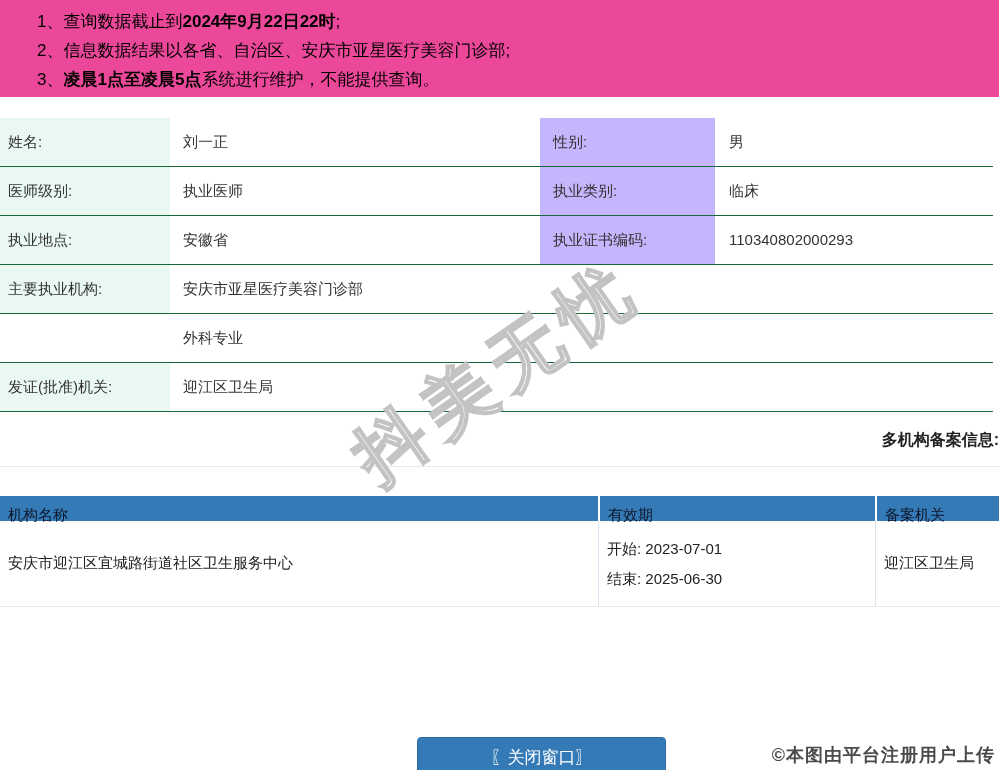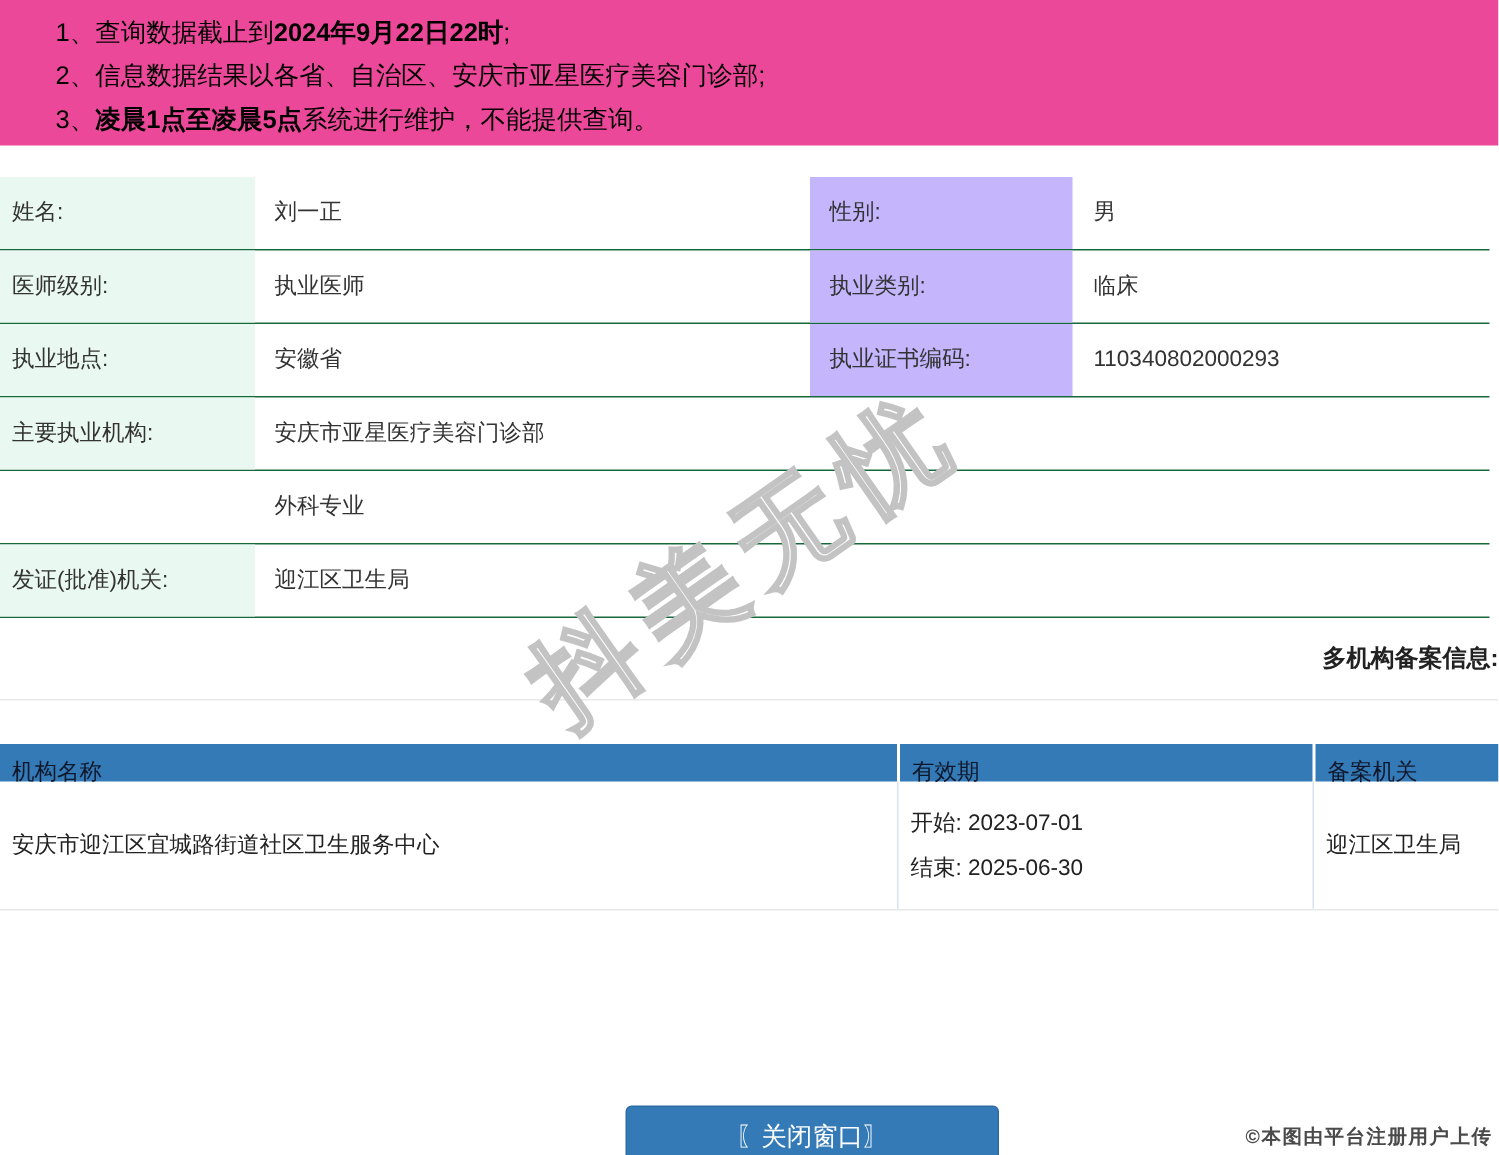--- a/index.html
+++ b/index.html
@@ -53,7 +53,7 @@
                cursor:pointer; font-family:inherit; }
 
   
-  .stamp { position:absolute; right:4px; bottom:3px; font-size:13px; font-weight:700;
+  .stamp { position:absolute; right:4px; bottom:3px; font-size:18px; font-weight:700;
            color:#4a4a4a; letter-spacing:1px;
            text-shadow:-1px -1px 0 #fff, 1px -1px 0 #fff, -1px 1px 0 #fff, 1px 1px 0 #fff; }
 </style>

